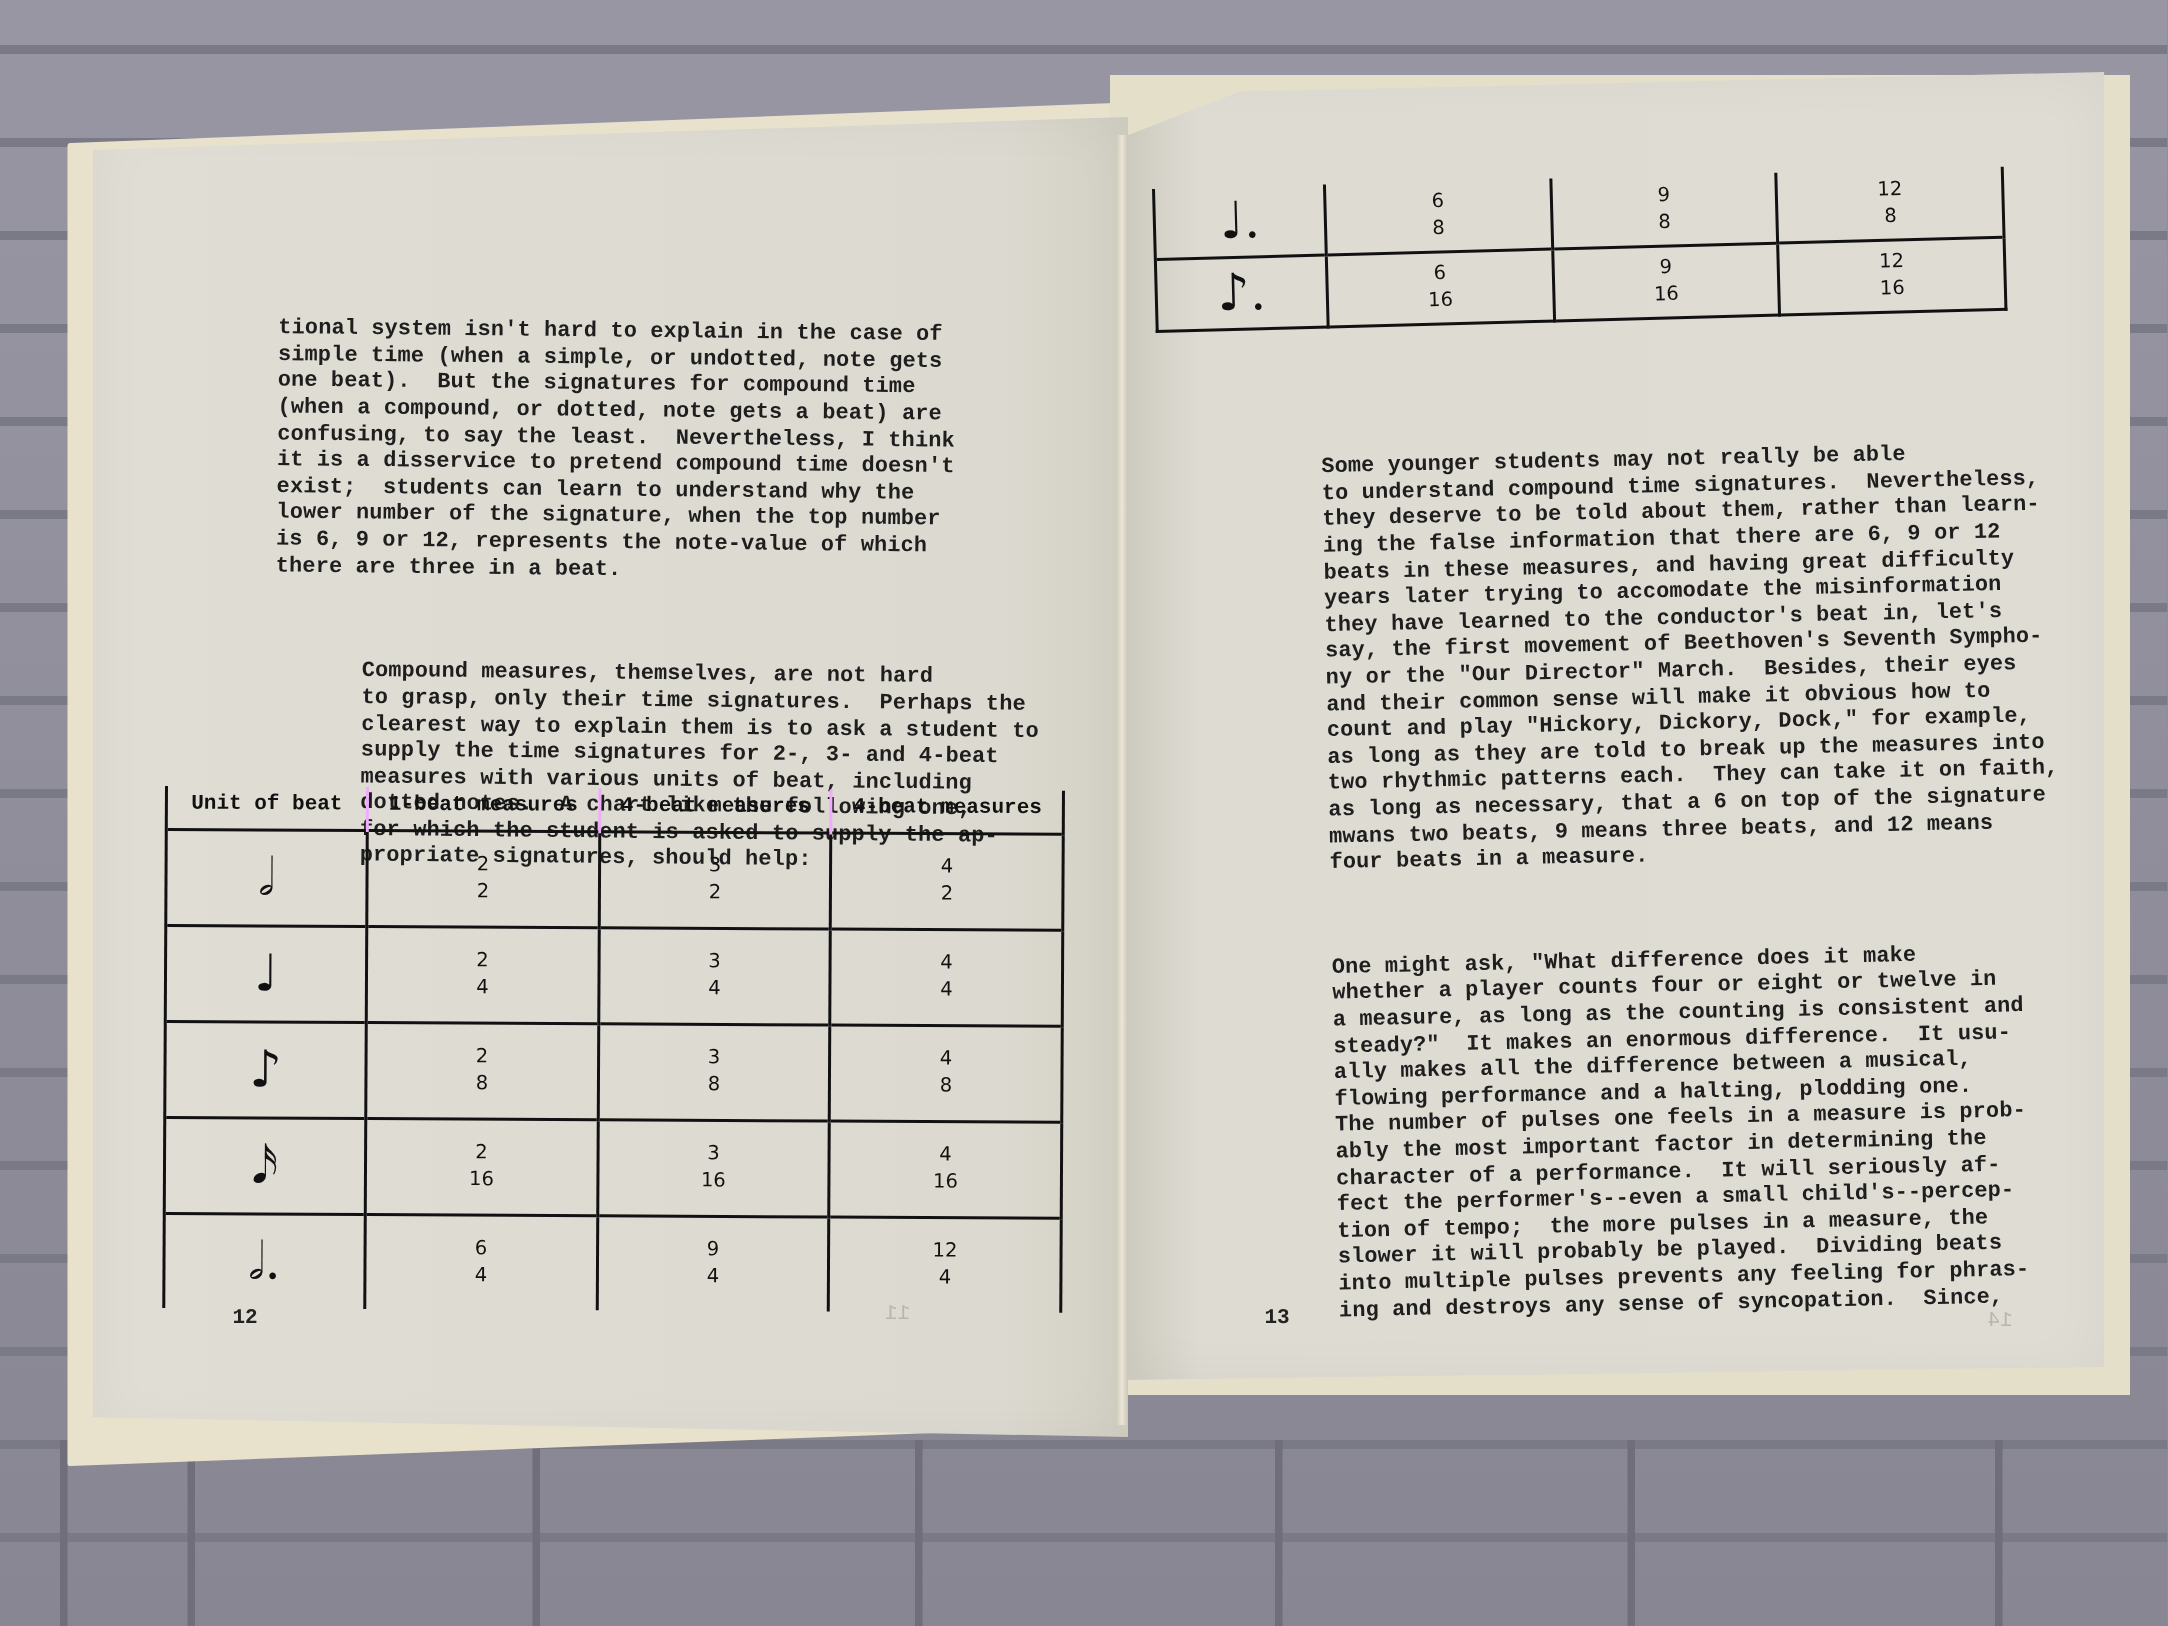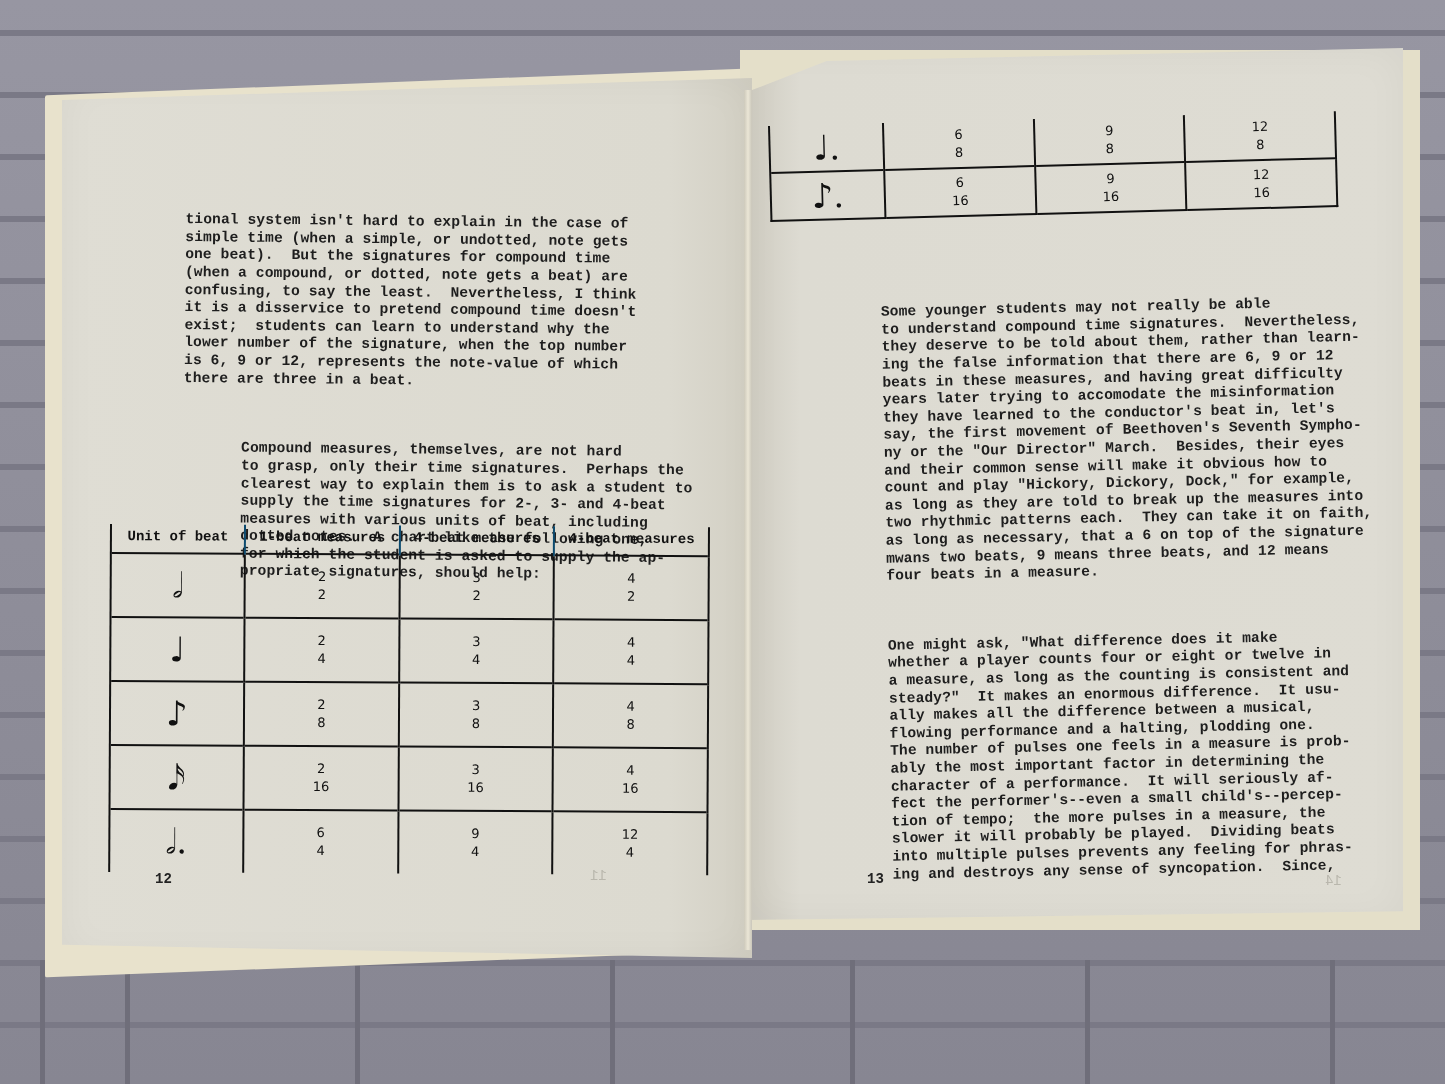--- a/index.html
+++ b/index.html
@@ -62,7 +62,7 @@
     }
     table.sig th {
       font-family: "Liberation Mono", monospace; font-weight: bold; font-size: 14px;
-      padding: 4px 6px 8px; border-right: 2px solid #0c4a6e; text-align: center; white-space: nowrap;
+      padding: 4px 6px 8px; border-right: 2px solid #f0abfc; text-align: center; white-space: nowrap;
     }
     table.sig td {
       border-top: 2px solid #111; border-right: 2px solid #111; text-align: center;

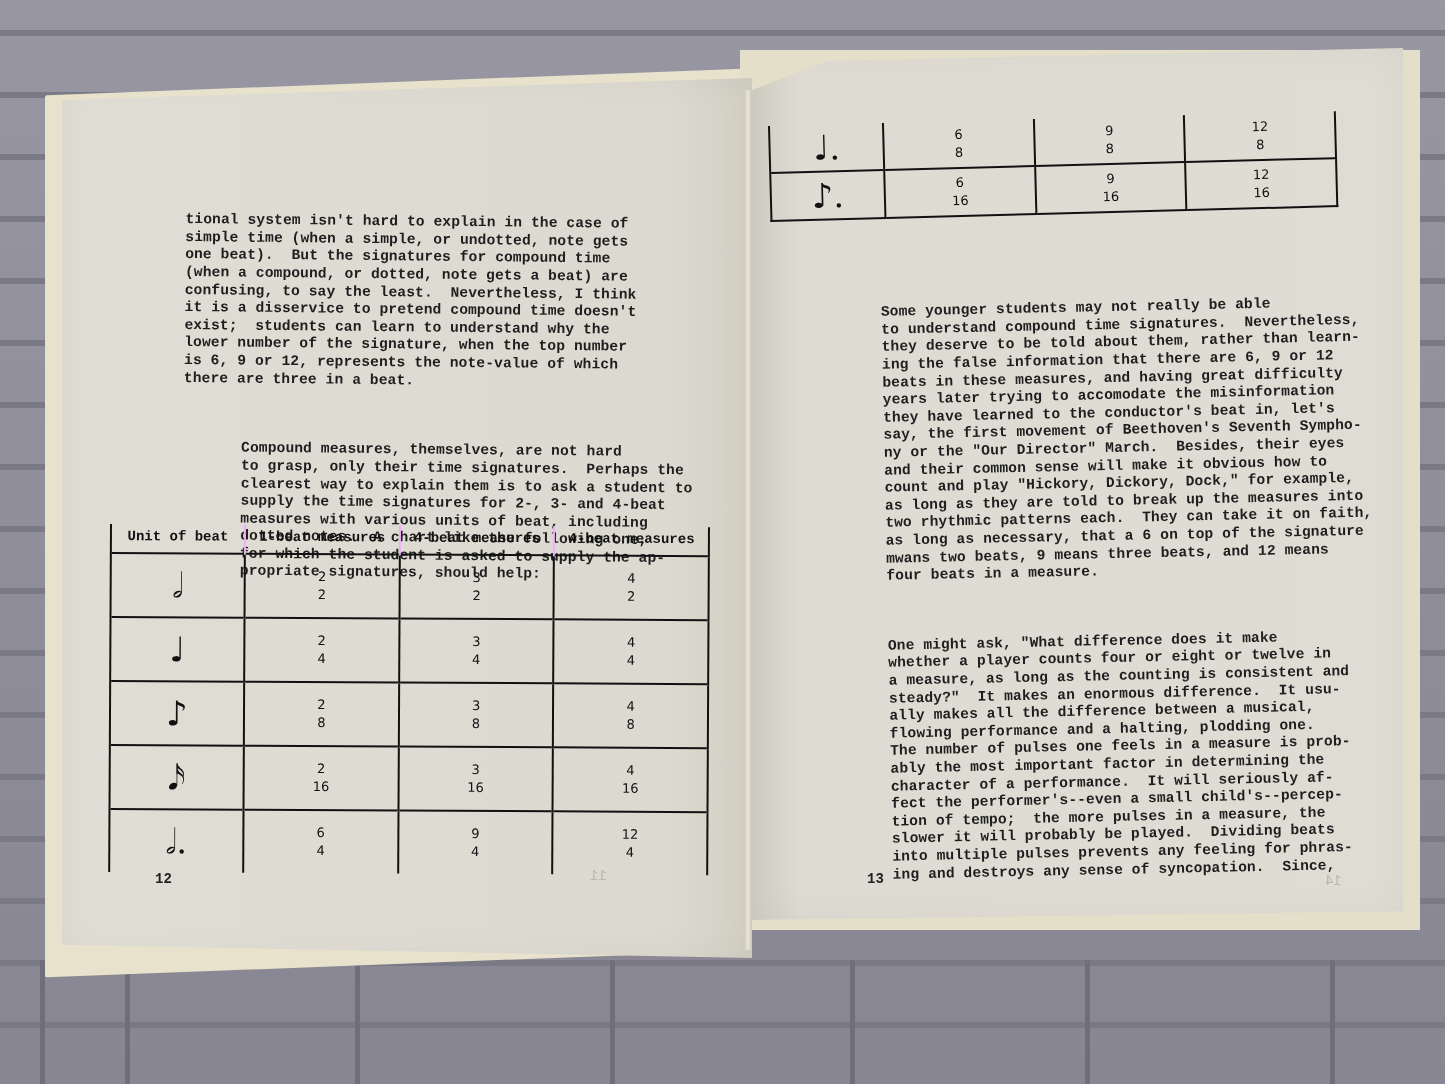--- a/index.html
+++ b/index.html
@@ -241,7 +241,7 @@
 
 <div class="page-num" style="left:155px; top:871px;">12</div>
 <div class="page-num ghost" style="left:590px; top:868px;">11</div>
-<div class="page-num" style="left:843px; top:871px;margin-left:24px;">13</div>
+<div class="page-num" style="left:843px; top:871px;">13</div>
 <div class="page-num ghost" style="left:1325px; top:873px;">14</div>
 
 </body></html>

